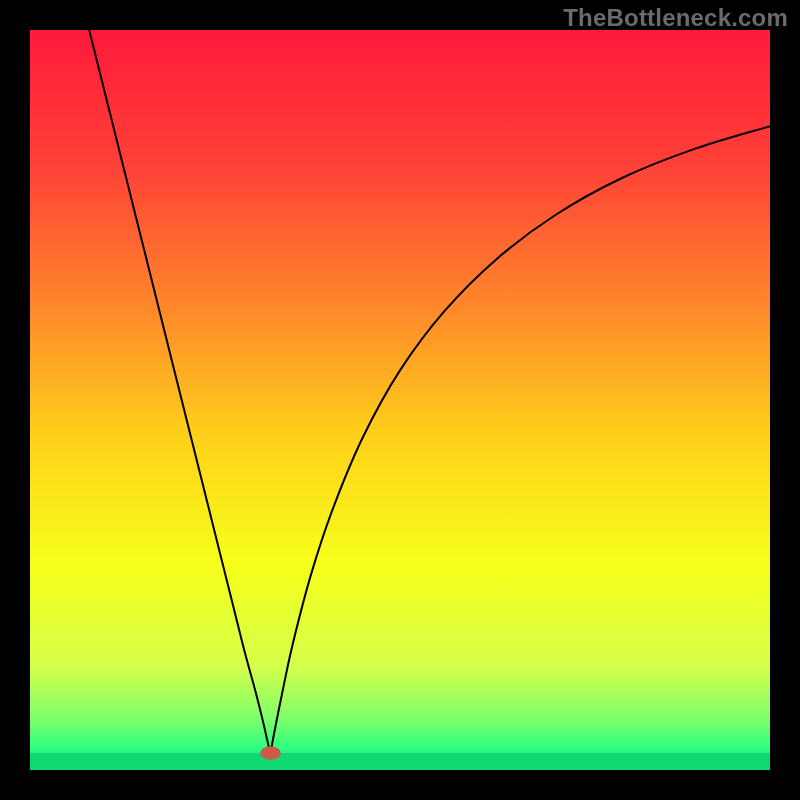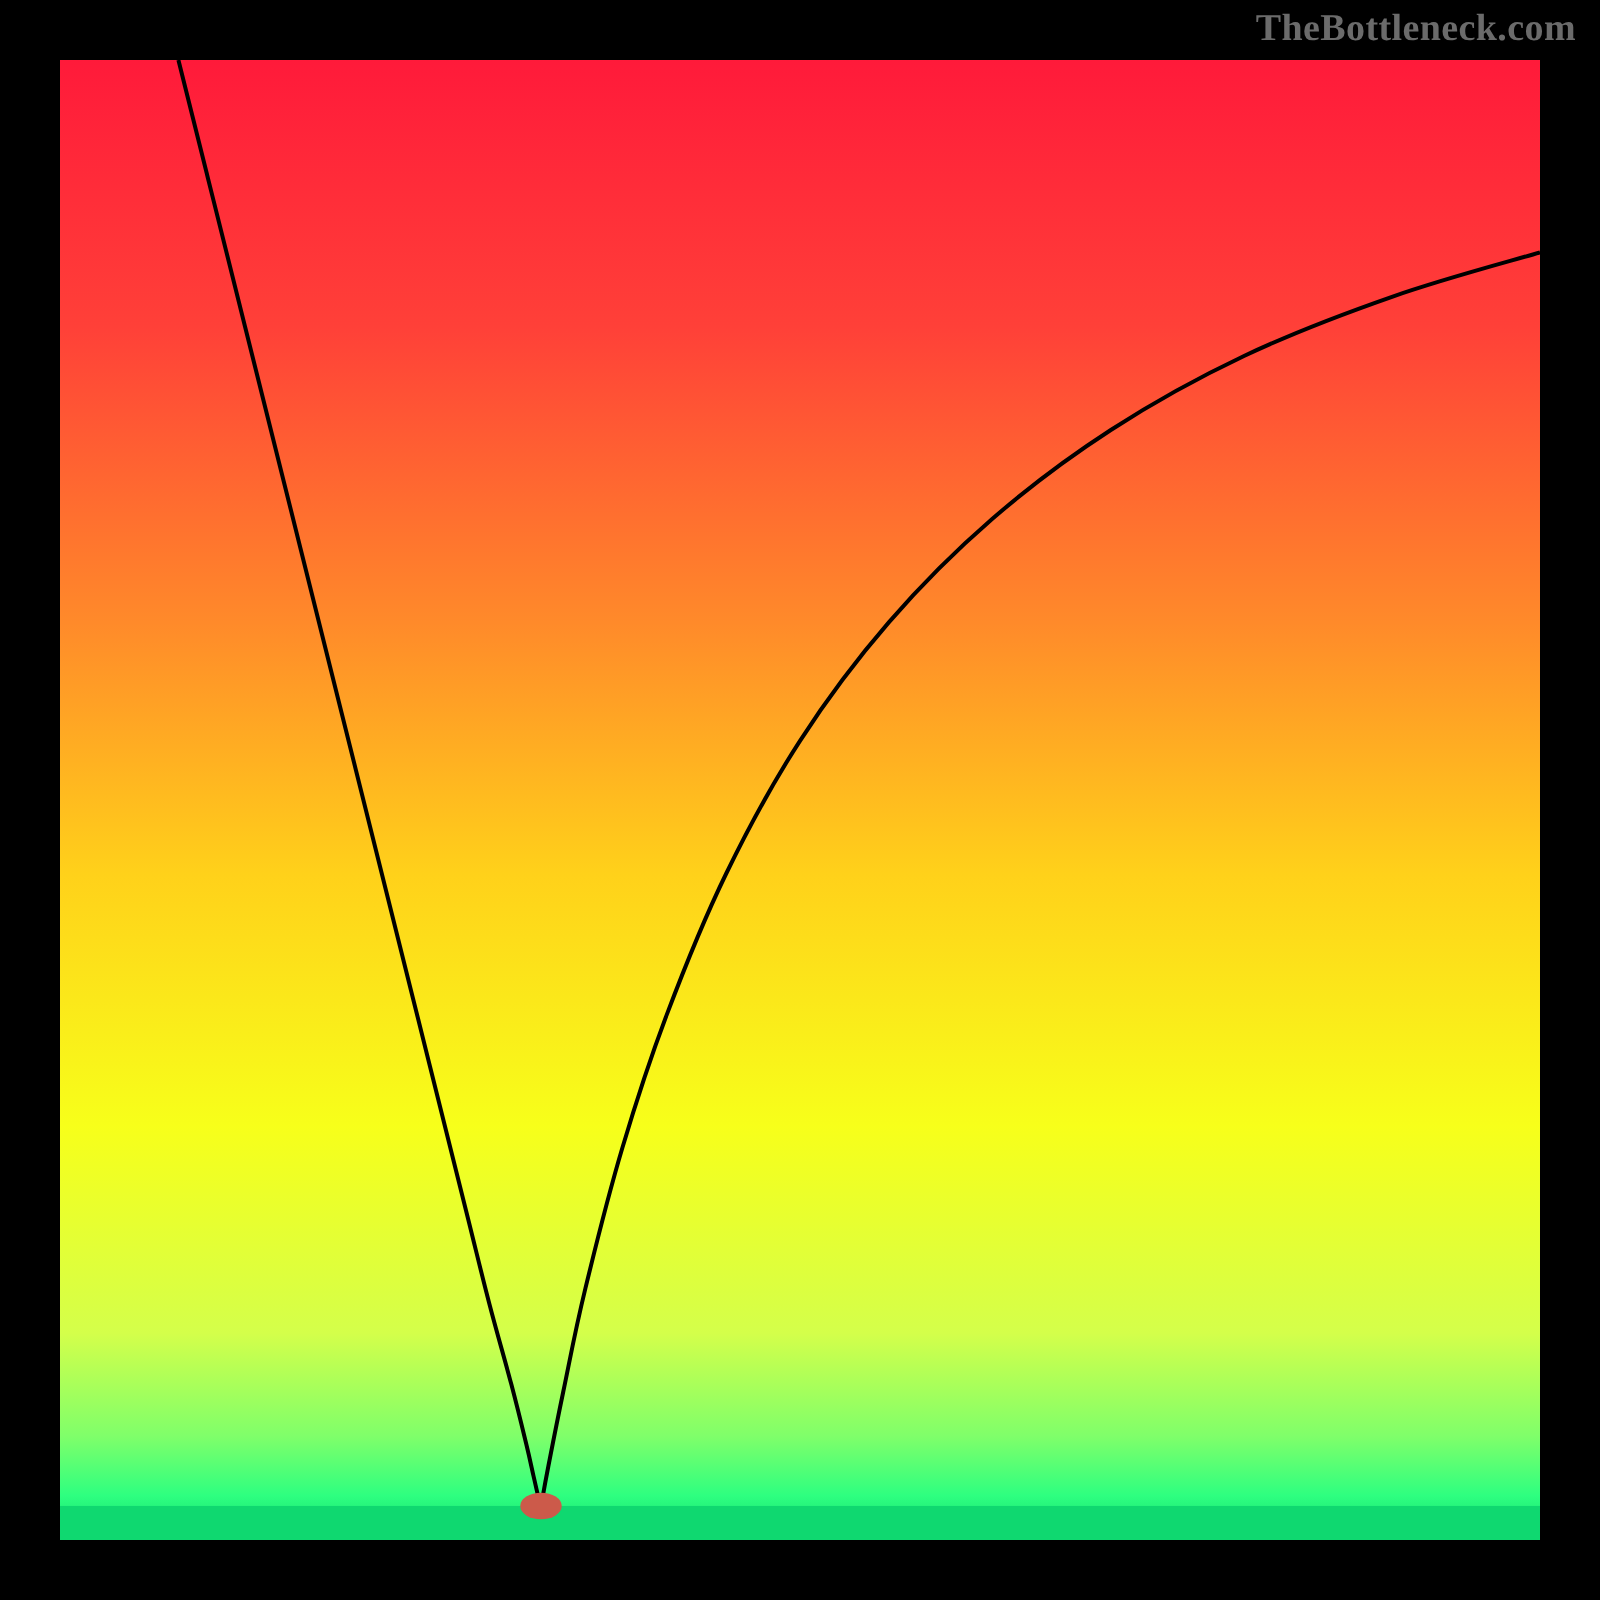--- a/index.html
+++ b/index.html
@@ -31,9 +31,8 @@
     right: 12px;
     color: #6b6b6b;
     font-weight: bold;
-    font-size: 19px;
+    font-size: 24px;
     letter-spacing: 0.2px;
-    font-family: Liberation Serif, serif;
   }
   svg { display: block; }
 </style>

